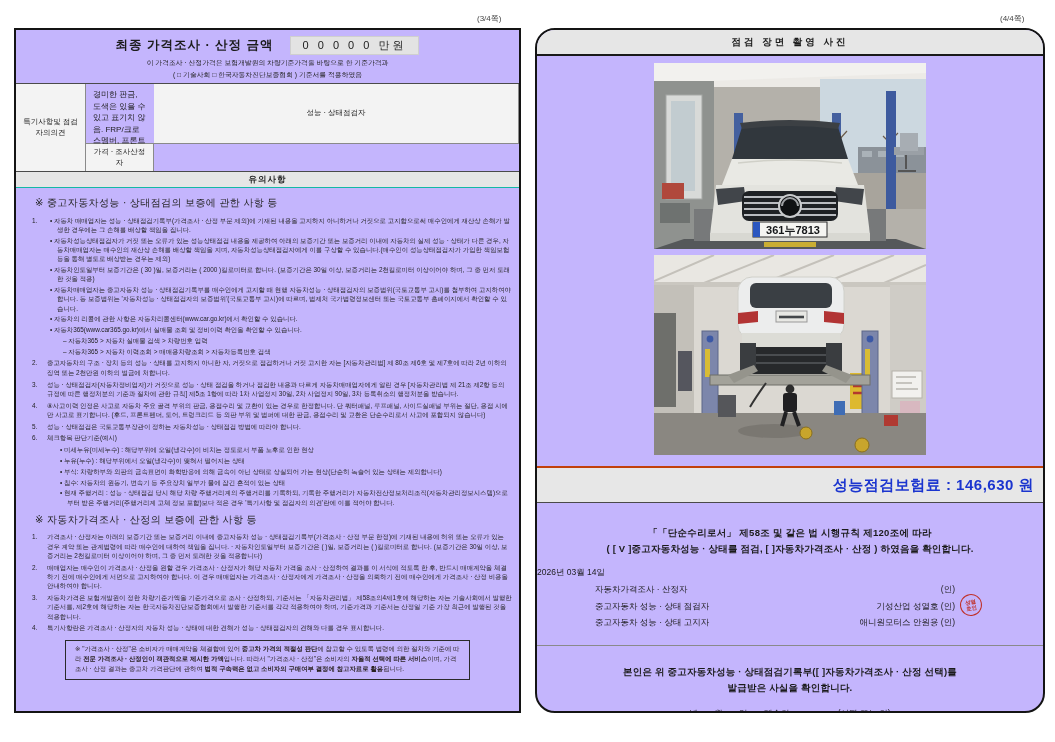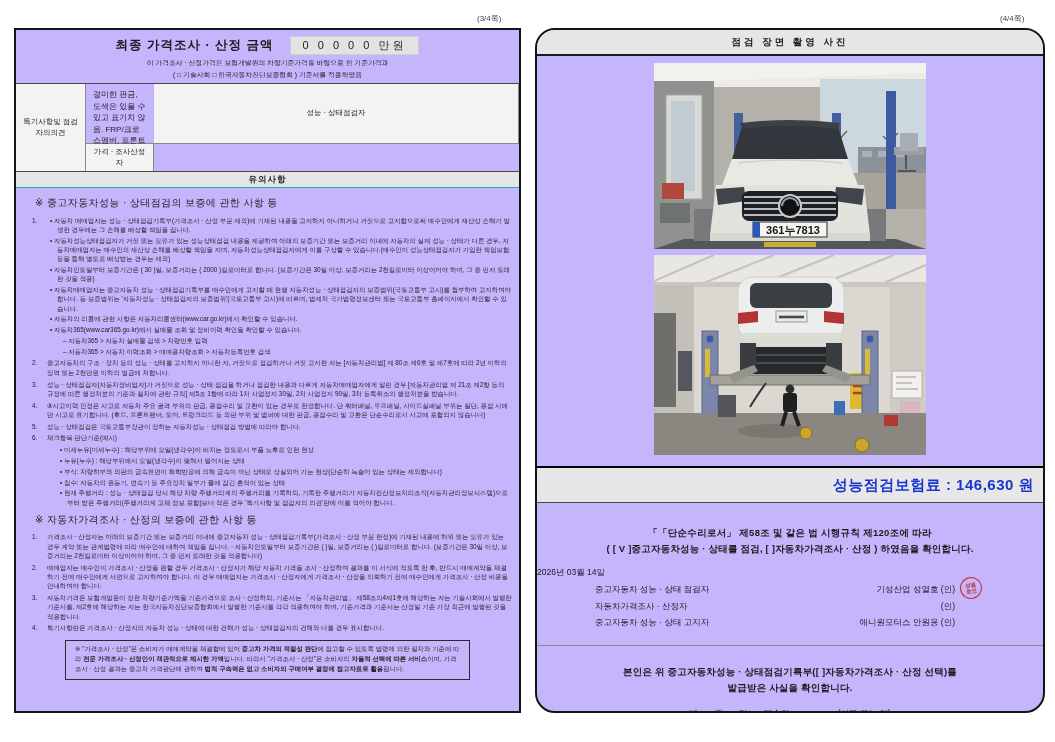--- a/index.html
+++ b/index.html
@@ -43,7 +43,7 @@
 
   
   .photo-head{height:24px;line-height:24px;background:#e6e6e6;border-bottom:2px solid #1a1a1a;text-align:center;font-size:9.5px;font-weight:bold;letter-spacing:3px;}
-  .photo-area{height:412px;border-bottom:2px solid #000000;display:flex;flex-direction:column;align-items:center;padding-top:7px;gap:6px;box-sizing:border-box;}
+  .photo-area{height:412px;border-bottom:2px solid #c2410c;display:flex;flex-direction:column;align-items:center;padding-top:7px;gap:6px;box-sizing:border-box;}
   .photo-frame{width:272px;display:block;}
 
   .sign-band{height:34px;background:#e7e7e7;border-bottom:1px solid #4a4a4a;position:relative;}

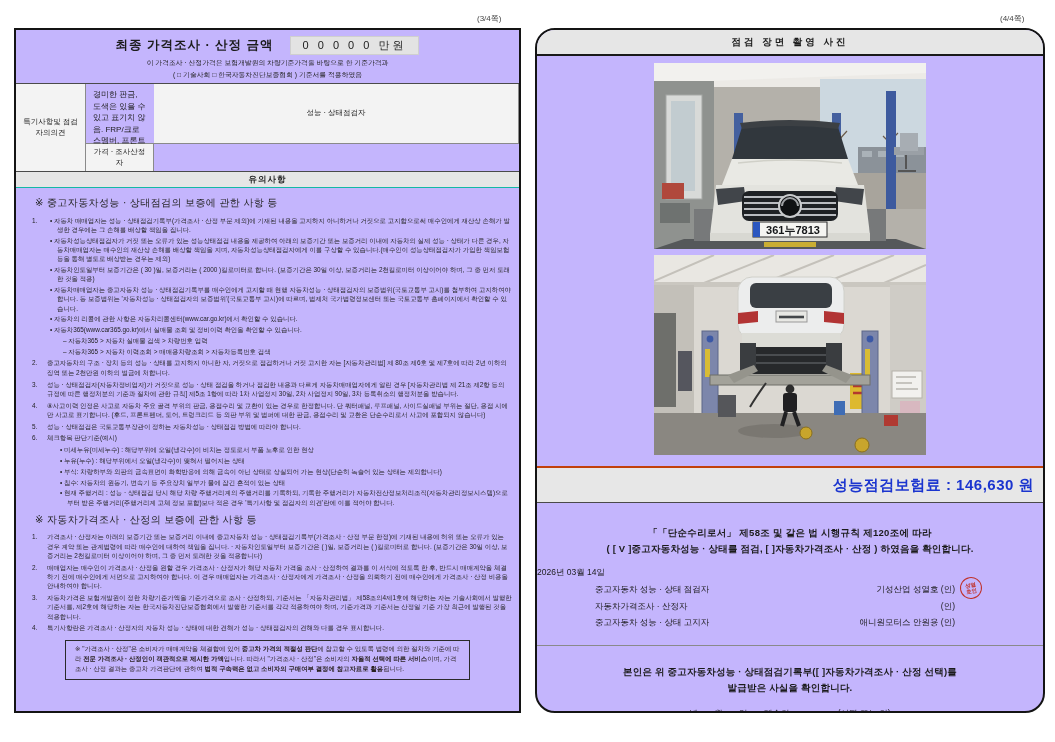--- a/index.html
+++ b/index.html
@@ -274,15 +274,15 @@
 
     <div class="signers">
       <div class="signer-row">
+        <span>자동차가격조사 · 산정자</span>
+        <span>(인)</span>
+      </div>
+      <div class="signer-row">
         <span>중고자동차 성능 · 상태 점검자</span>
         <span style="position:relative">기성산업 성열호 (인)</span>
         <span class="stamp">
             <span class="stamp-inner">성열호인</span>
           </span>
-      </div>
-      <div class="signer-row">
-        <span>자동차가격조사 · 산정자</span>
-        <span>(인)</span>
       </div>
       <div class="signer-row">
         <span>중고자동차 성능 · 상태 고지자</span>

